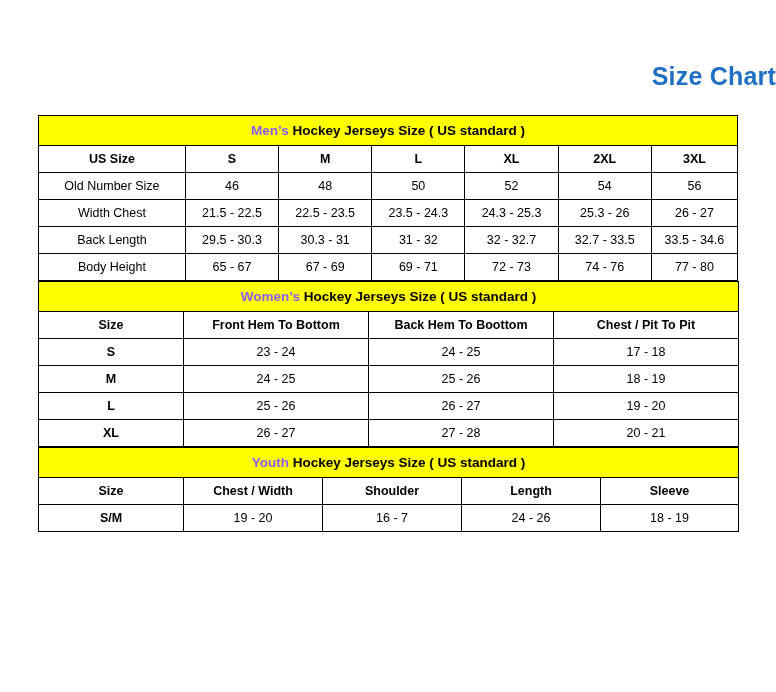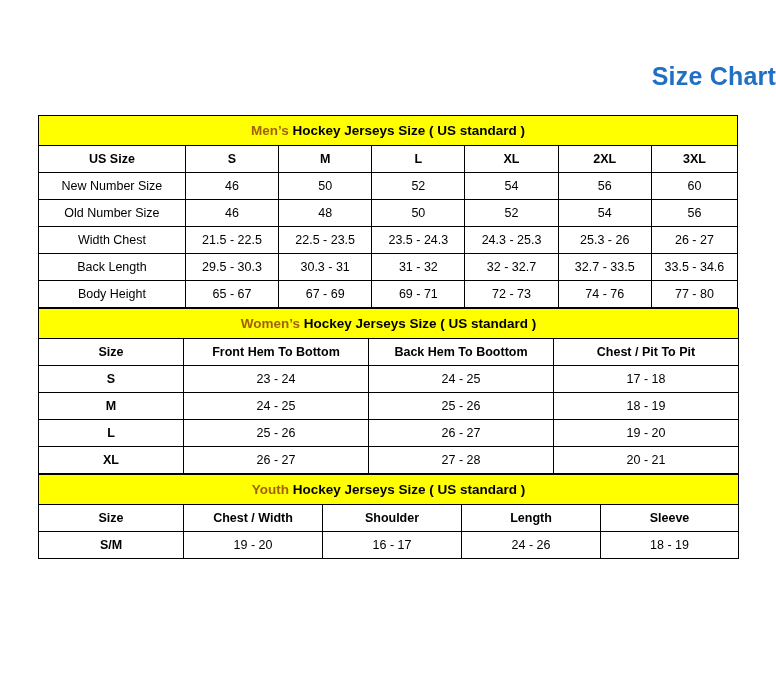--- a/index.html
+++ b/index.html
@@ -54,7 +54,7 @@
     height: 29px;
   }
   .section-head .accent {
-    color: #a16207;
+    color: #8b5cf6;
   }
   .colhead td {
     font-weight: bold;

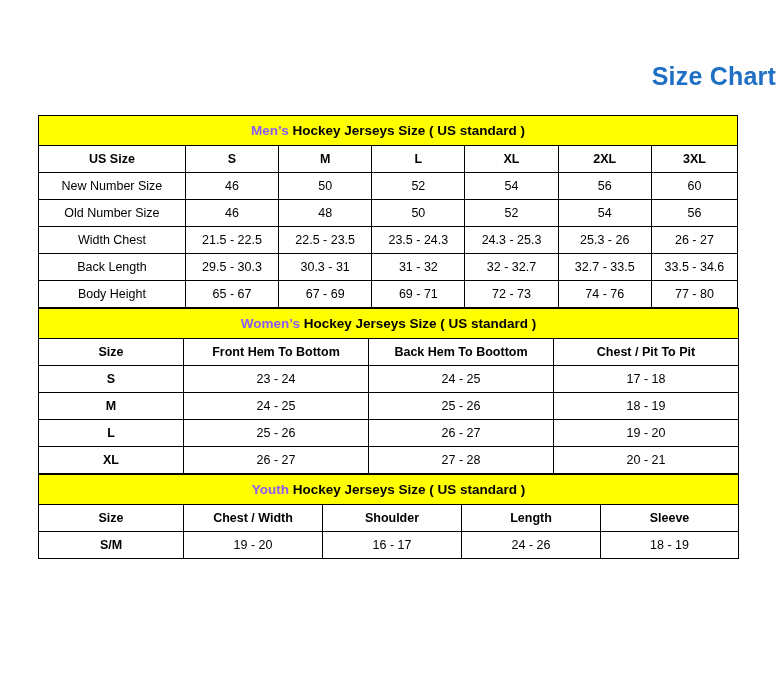--- a/index.html
+++ b/index.html
@@ -97,15 +97,6 @@
           <td>XL</td>
           <td>2XL</td>
           <td>3XL</td>
-        </tr>
-        <tr>
-          <td class="rowlabel">New Number Size</td>
-          <td>46</td>
-          <td>50</td>
-          <td>52</td>
-          <td>54</td>
-          <td>56</td>
-          <td>60</td>
         </tr>
         <tr>
           <td class="rowlabel">Old Number Size</td>

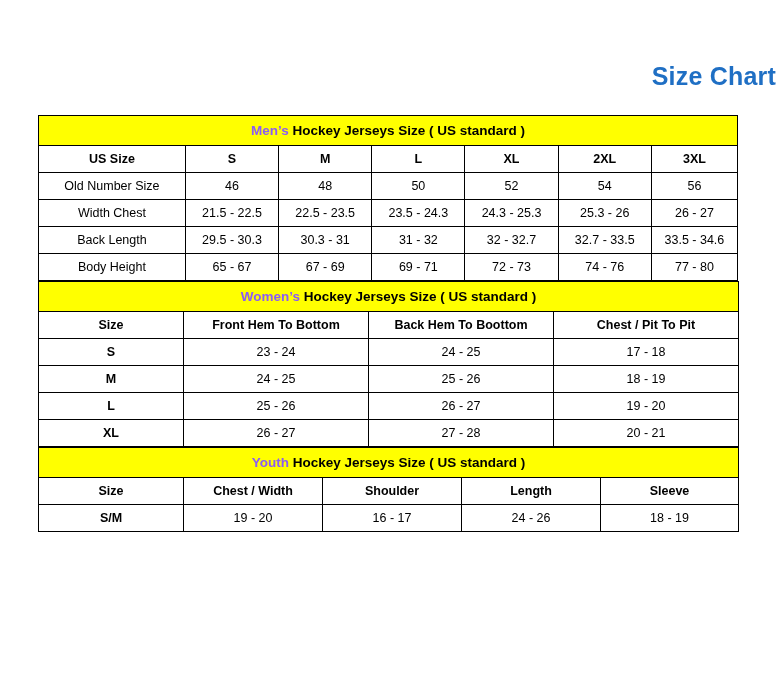--- a/index.html
+++ b/index.html
@@ -203,7 +203,7 @@
         <tr>
           <td class="bold">S/M</td>
           <td>19 - 20</td>
-          <td>16 - 17</td>
+          <td>16 - 7</td>
           <td>24 - 26</td>
           <td>18 - 19</td>
         </tr>

